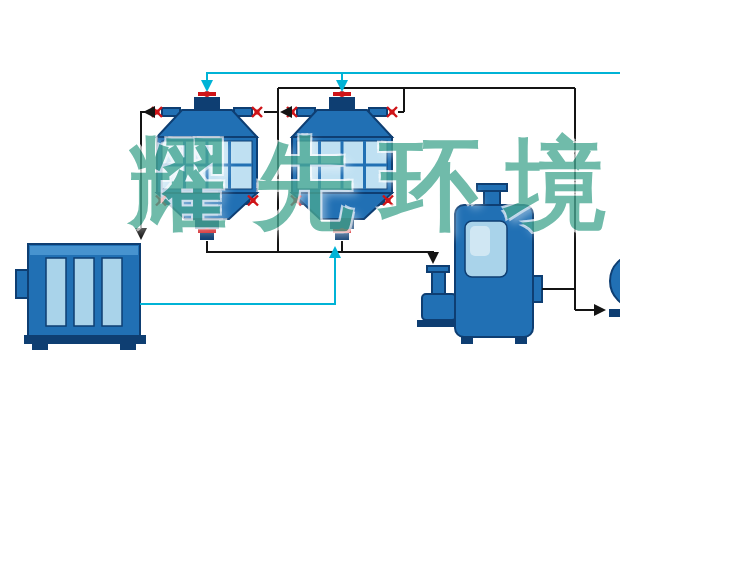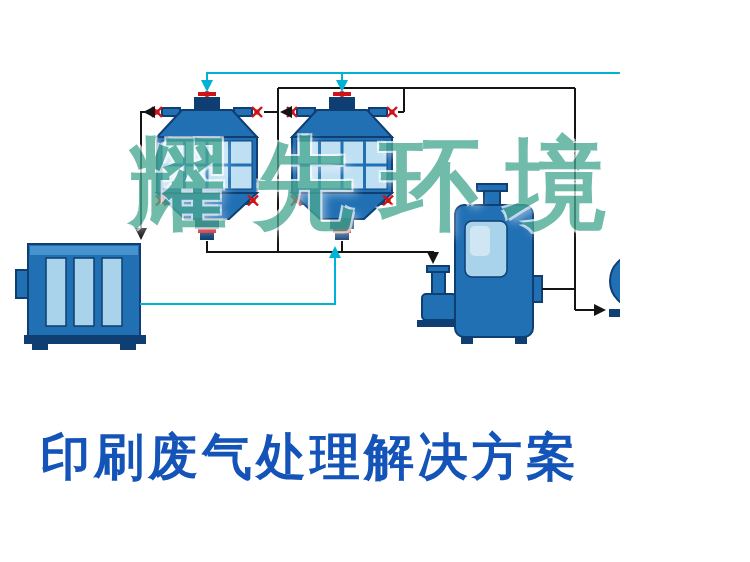--- a/index.html
+++ b/index.html
@@ -164,7 +164,6 @@
 
   <div class="watermark">耀先环境</div>
 
-  <div class="title">印刷废气处理解决方案</div>
 
 </div>
 

